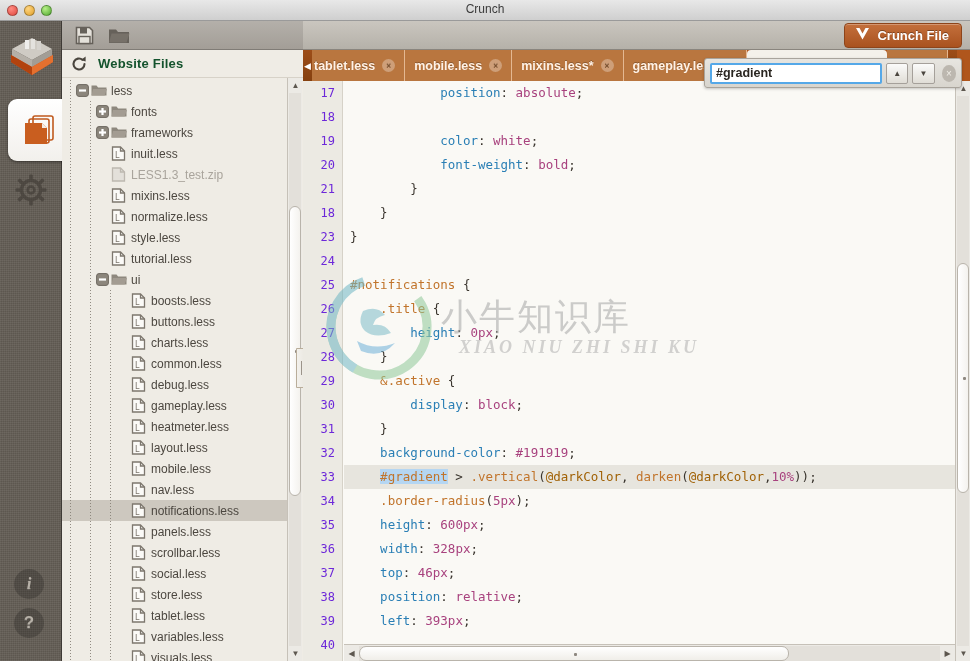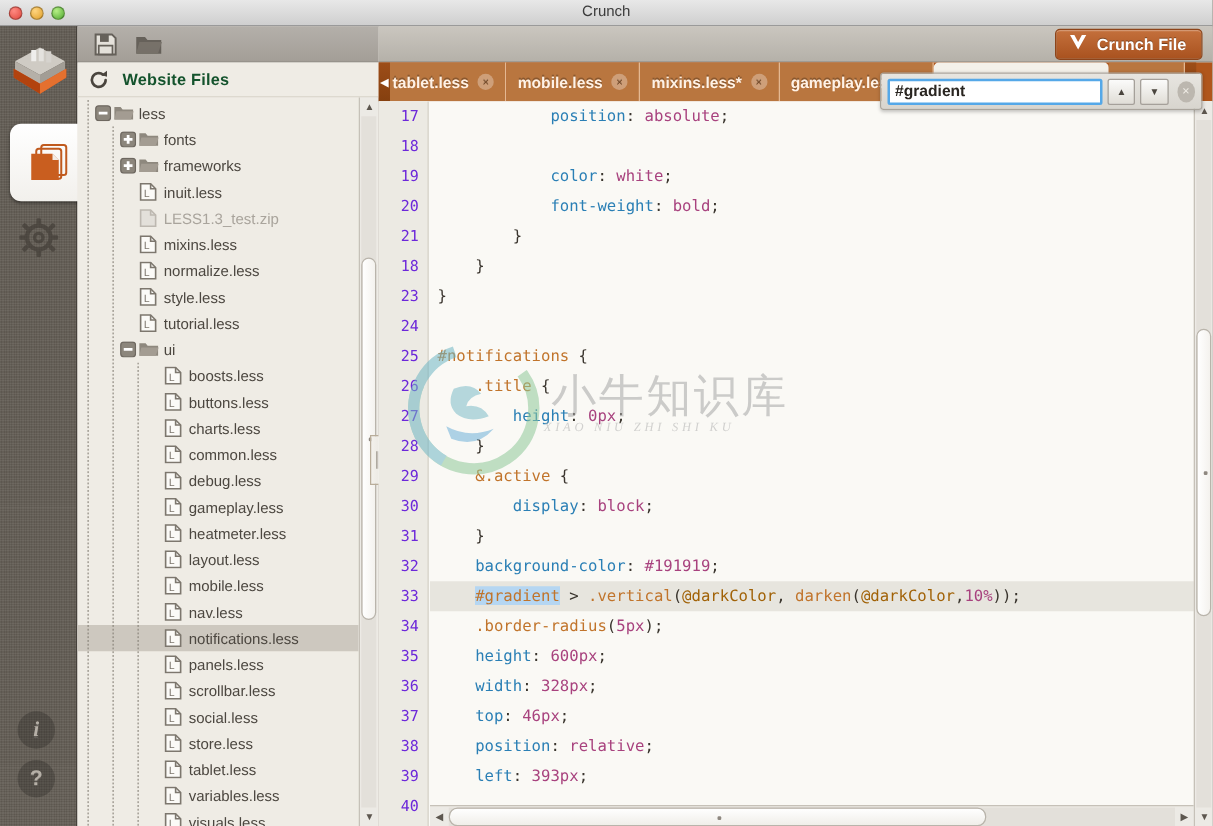--- a/index.html
+++ b/index.html
@@ -260,9 +260,9 @@
     letter-spacing:2px; white-space:nowrap;
   }
   .wm-sub{
-    position:absolute; left:112px; top:66px;
+    position:absolute; left:136px; top:66px;
     font-family:"Liberation Serif", serif; font-style:italic;
-    font-size:10px; color:#b0b0b0; letter-spacing:3px; white-space:nowrap;
+    font-size:18px; color:#b0b0b0; letter-spacing:3px; white-space:nowrap;font-weight:bold;
   }
 </style>
 </head>

